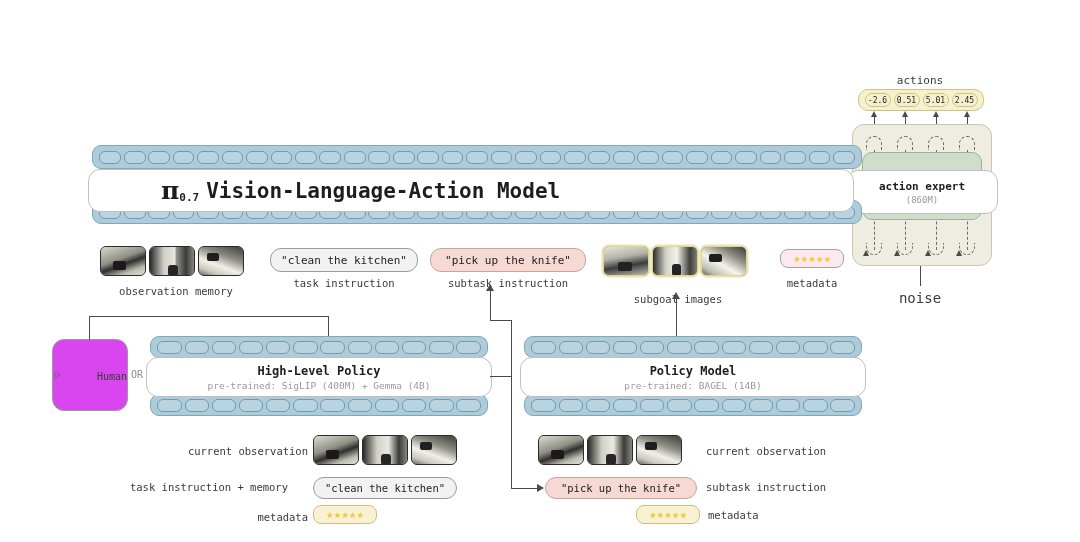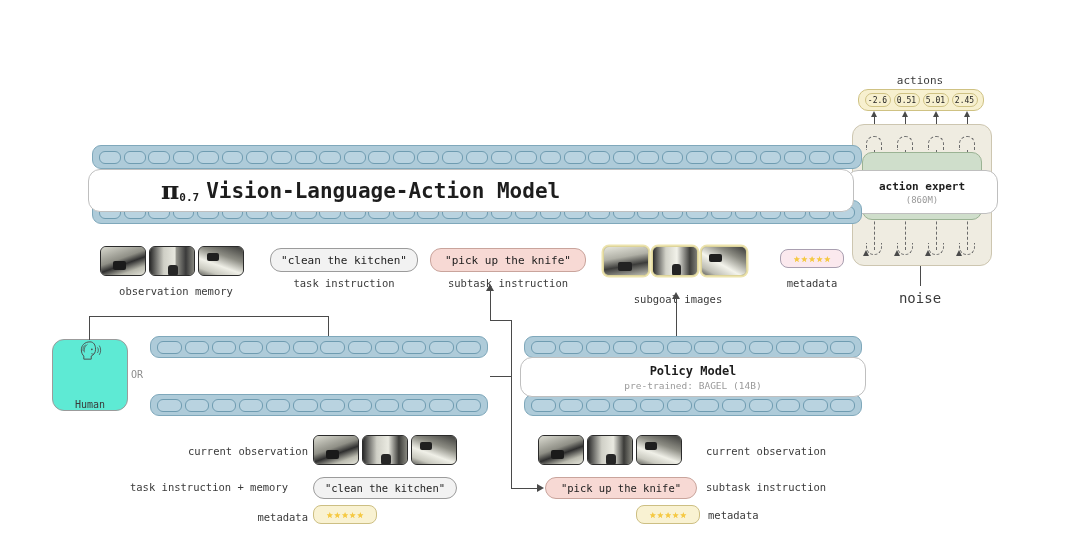--- a/index.html
+++ b/index.html
@@ -102,8 +102,8 @@
 
   
   .humanbox{
-    border:1.4px solid #9b9b9b;border-radius:12px;background:#5eead4;
-    display:flex;flex-direction:column;align-items:center;justify-content:center;
+    border:1.4px solid #9b9b9b;border-radius:12px;background:#d946ef;
+    display:flex;flex-direction:row;align-items:center;justify-content:center;
     box-sizing:border-box;
     gap:36px;
   }

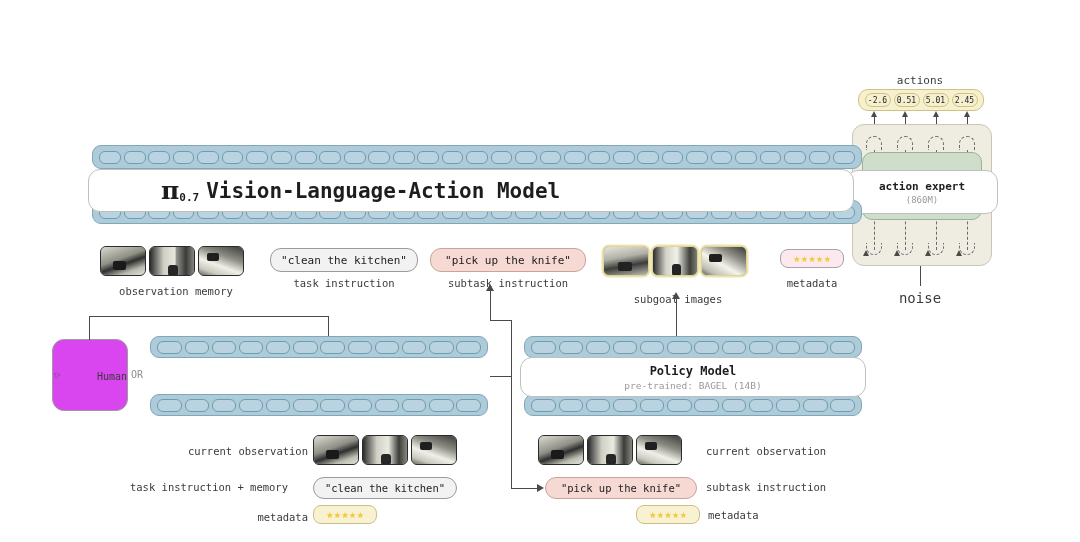--- a/index.html
+++ b/index.html
@@ -334,6 +334,10 @@
       <span class="pill"></span>
       <span class="pill"></span>
   </div>
+  <div class="modelcard abs" style="left:146px;top:357px;width:346px;height:40px;flex-direction:column;justify-content:center;">
+    <div class="mtitle" style="font-size:12px;">High-Level Policy</div>
+    <div class="msub" style="font-size:9.5px;margin-top:2px;">pre-trained: SigLIP (400M) + Gemma (4B)</div>
+  </div>
 
   <div class="lbl abs" style="left:168px;top:445px;width:140px;text-align:right;font-size:10.5px;">current observation</div>
   <div class="thumbrow abs" style="left:313px;top:435px;">

